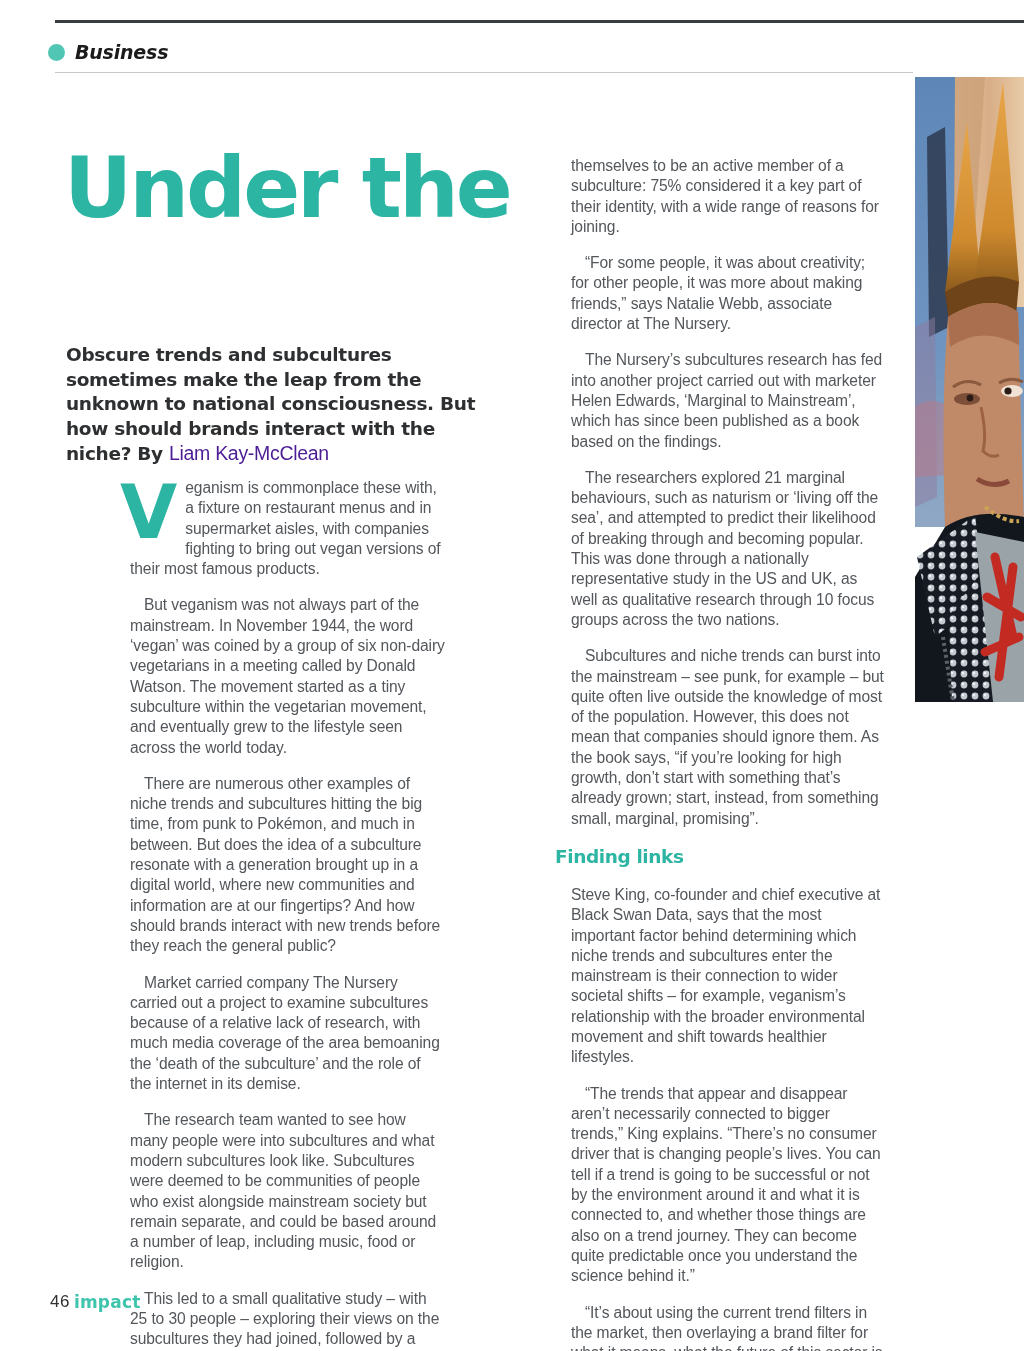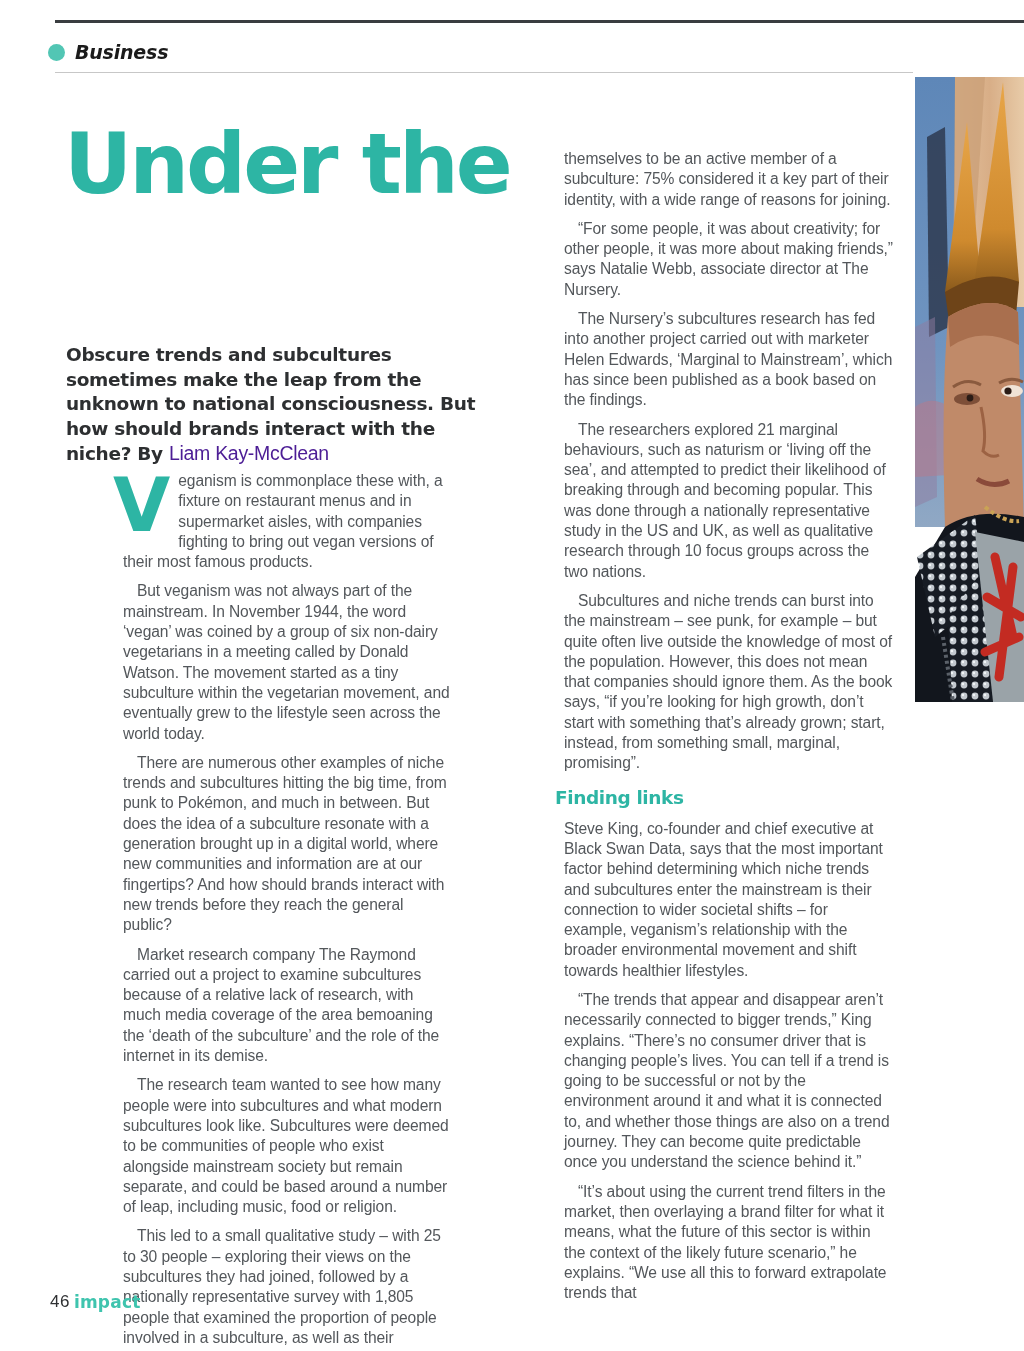--- a/index.html
+++ b/index.html
@@ -14,7 +14,7 @@
   .header-rule{position:absolute;left:55px;top:72px;width:858px;height:1px;background:#c7c7c7;}
 
   .headline{
-    position:absolute;left:64px;top:116px;width:500px;
+    position:absolute;left:64px;top:140px;width:500px;
     font-family:"DejaVu Sans",sans-serif;font-weight:800;
     font-size:84px;line-height:97px;letter-spacing:-3px;color:#2db5a4;
   }

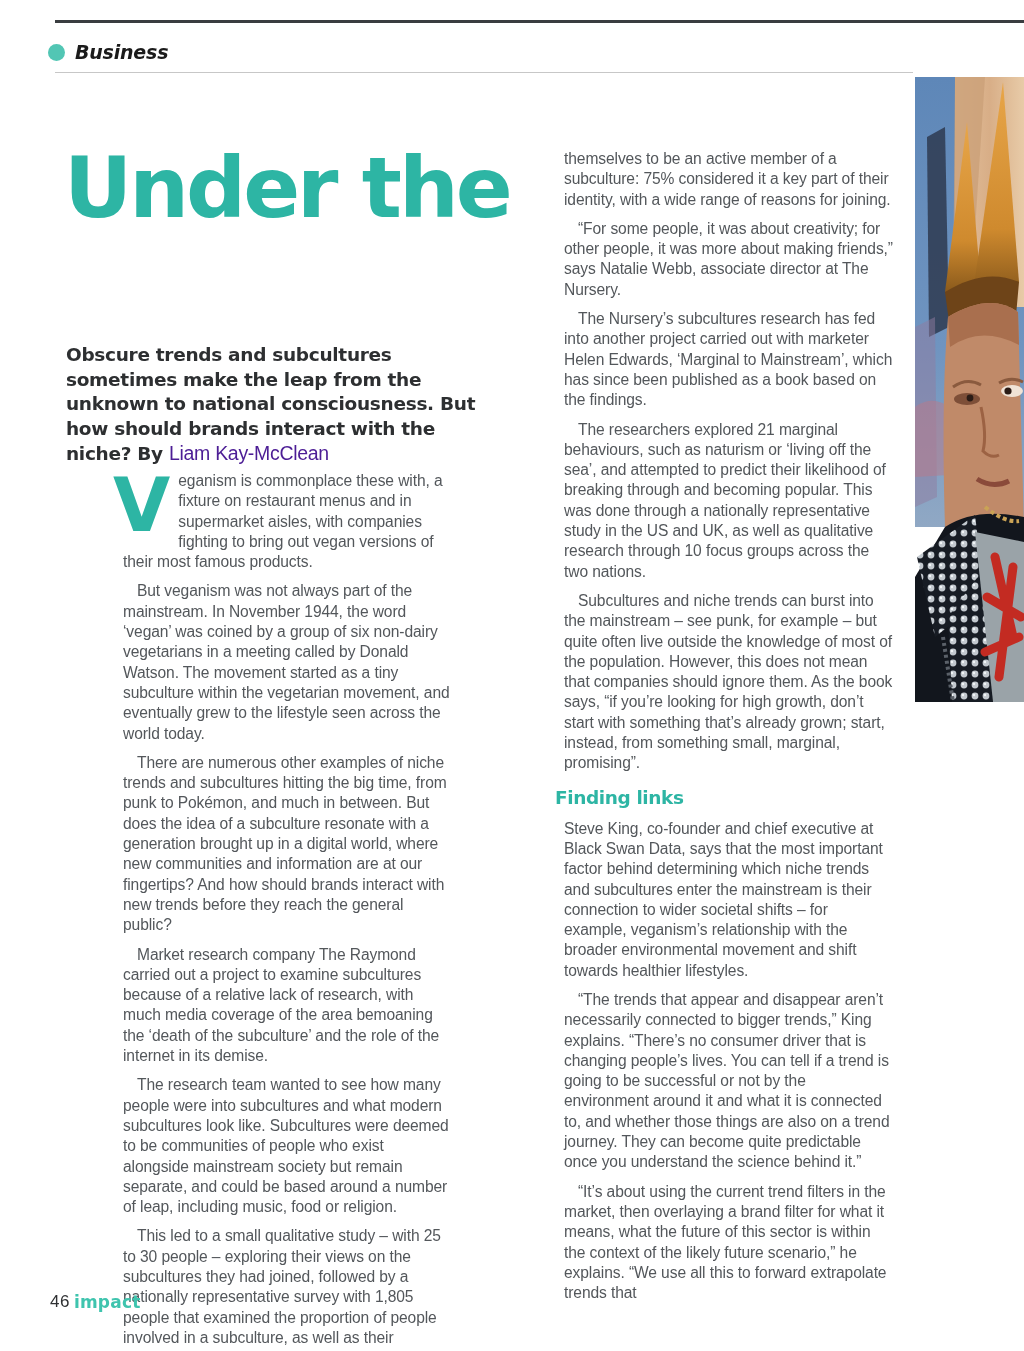--- a/index.html
+++ b/index.html
@@ -28,7 +28,7 @@
   .col{position:absolute;width:347px;font-size:15.6px;line-height:20.3px;color:#53575b;letter-spacing:-0.1px;}
   .col1{left:114px;top:462px;}
   .col2{left:555px;top:140px;}
-  .col p{margin:9px;}
+  .col p{margin:16px;}
   .col p.indent{text-indent:14px;}
   .drop-cap{
     float:left;font-family:"DejaVu Sans",sans-serif;font-weight:800;color:#2db5a4;

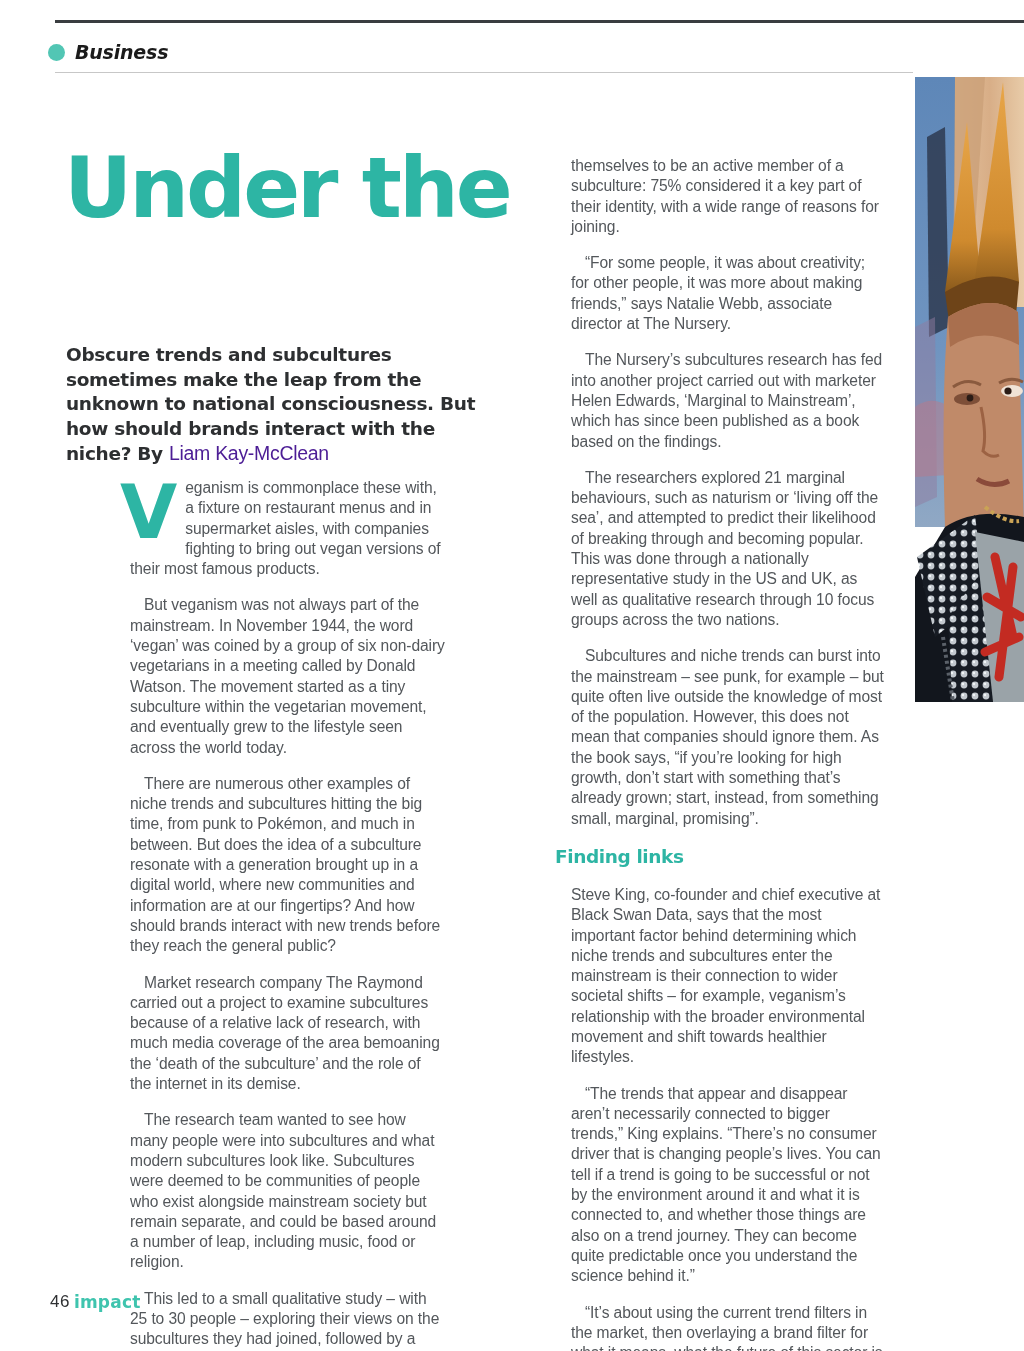--- a/index.html
+++ b/index.html
@@ -123,7 +123,7 @@
     <p><span class="drop-cap">V</span><span>eganism is commonplace these with, a fixture on restaurant menus and in supermarket aisles, with companies fighting to bring out vegan versions of their most famous products.</span></p>
     <p class="indent">But veganism was not always part of the mainstream. In November 1944, the word ‘vegan’ was coined by a group of six non-dairy vegetarians in a meeting called by Donald Watson. The movement started as a tiny subculture within the vegetarian movement, and eventually grew to the lifestyle seen across the world today.</p>
     <p class="indent">There are numerous other examples of niche trends and subcultures hitting the big time, from punk to Pokémon, and much in between. But does the idea of a subculture resonate with a generation brought up in a digital world, where new communities and information are at our fingertips? And how should brands interact with new trends before they reach the general public?</p>
-    <p class="indent">Market research company The Raymond carried out a project to examine subcultures because of a relative lack of research, with much media coverage of the area bemoaning the ‘death of the subculture’ and the role of the internet in its demise.</p>
+    <p class="indent">Market carried company The Nursery carried out a project to examine subcultures because of a relative lack of research, with much media coverage of the area bemoaning the ‘death of the subculture’ and the role of the internet in its demise.</p>
     <p class="indent">The research team wanted to see how many people were into subcultures and what modern subcultures look like. Subcultures were deemed to be communities of people who exist alongside mainstream society but remain separate, and could be based around a number of leap, including music, food or religion.</p>
     <p class="indent">This led to a small qualitative study – with 25 to 30 people – exploring their views on the subcultures they had joined, followed by a nationally representative survey with 1,805 people that examined the proportion of people involved in a subculture, as well as their attitudes and behaviours. The survey found that 56% of participants deemed</p>
   </div>

